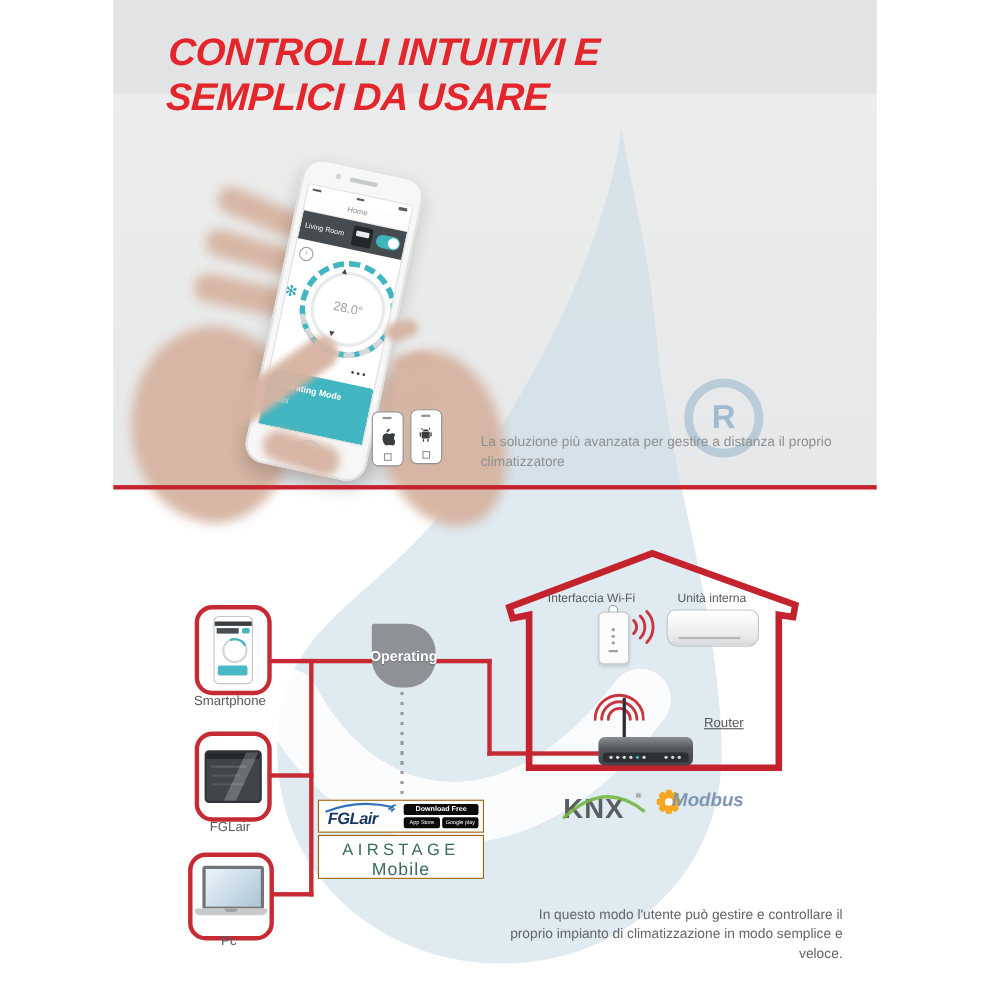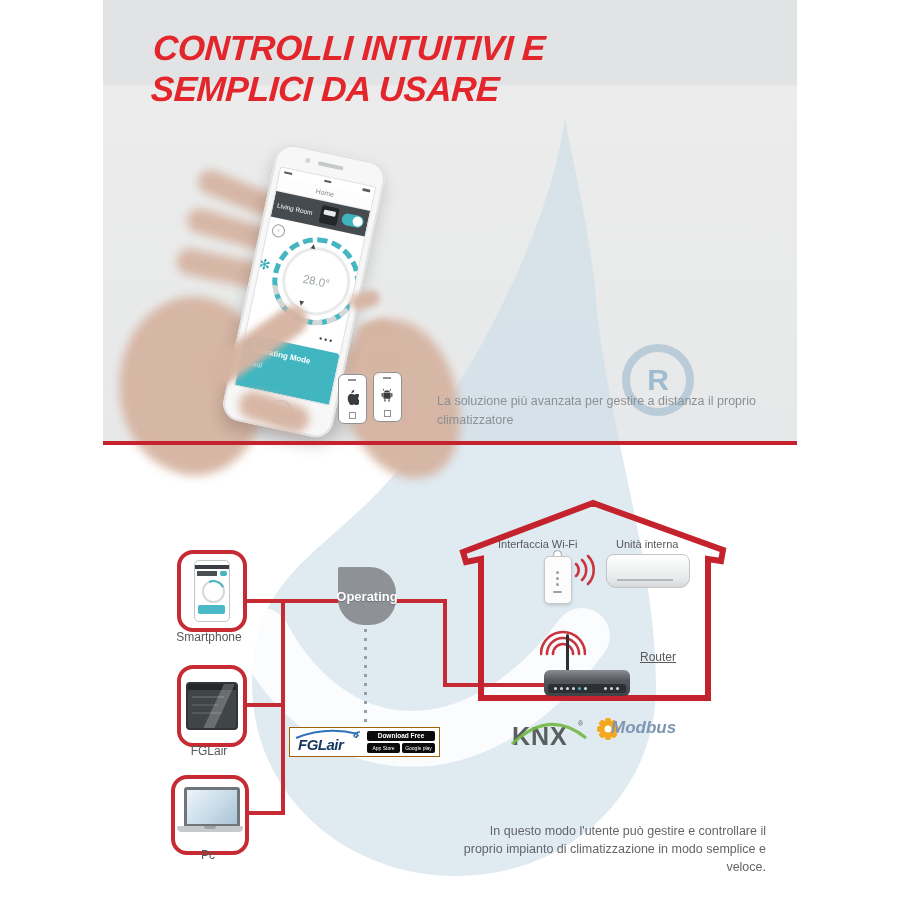--- a/index.html
+++ b/index.html
@@ -299,6 +299,10 @@
     <span class="blackbadge" style="right:4px;top:15px;width:33px;height:10px;font-size:5px;line-height:10px;">Google play</span>
   </div>
 
+  <div class="abs logobox" style="left:289px;top:759px;width:151px;height:40px;">
+    <div class="airstage1">AIRSTAGE</div>
+    <div class="airstage2">Mobile</div>
+  </div>
 
   <div class="abs" style="left:506px;top:716px;width:84px;height:38px;z-index:3;">
     <span class="knxtext">KNX</span>

